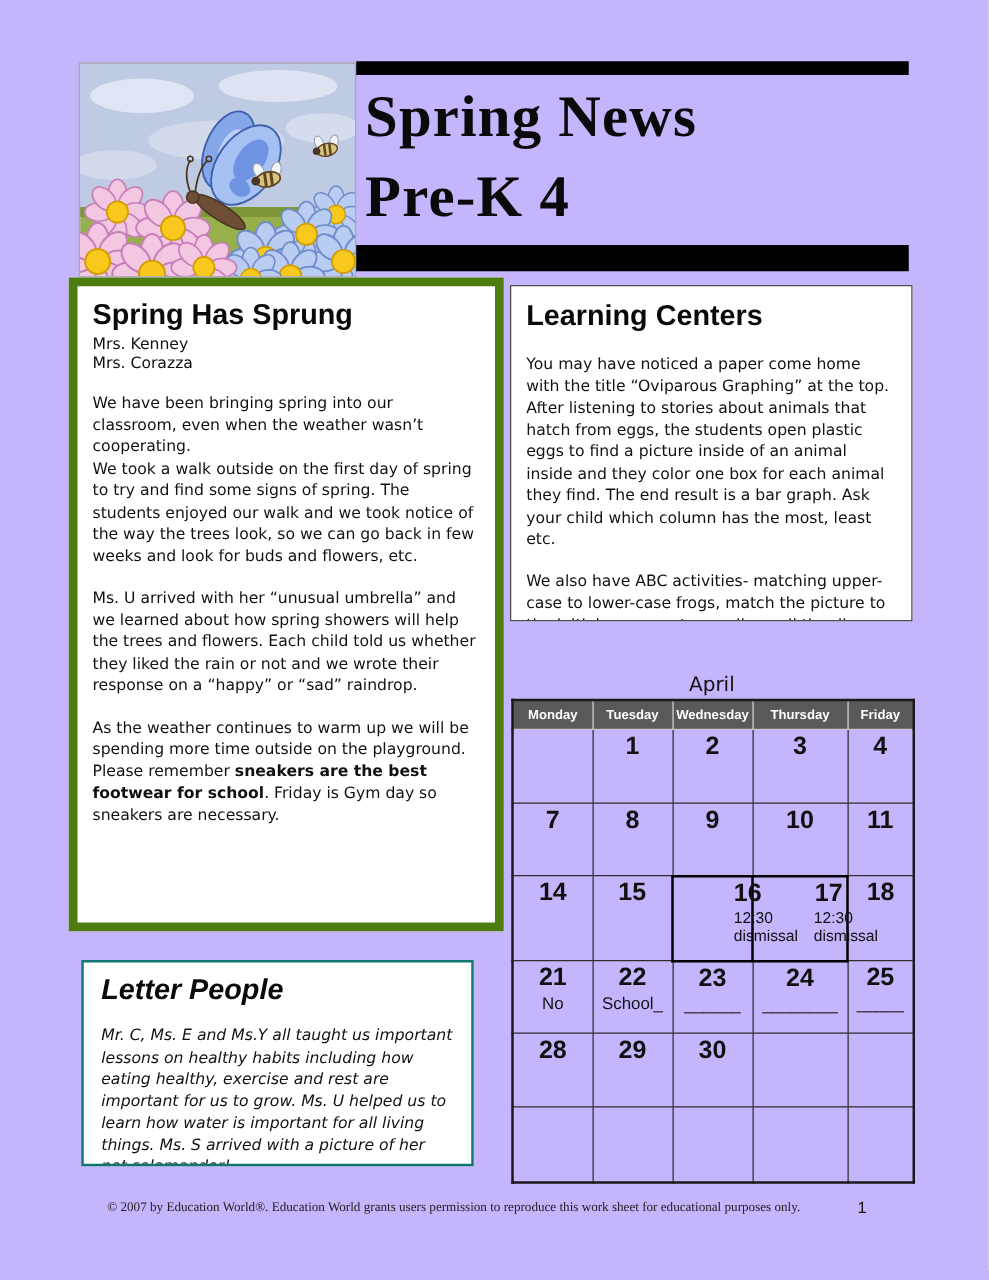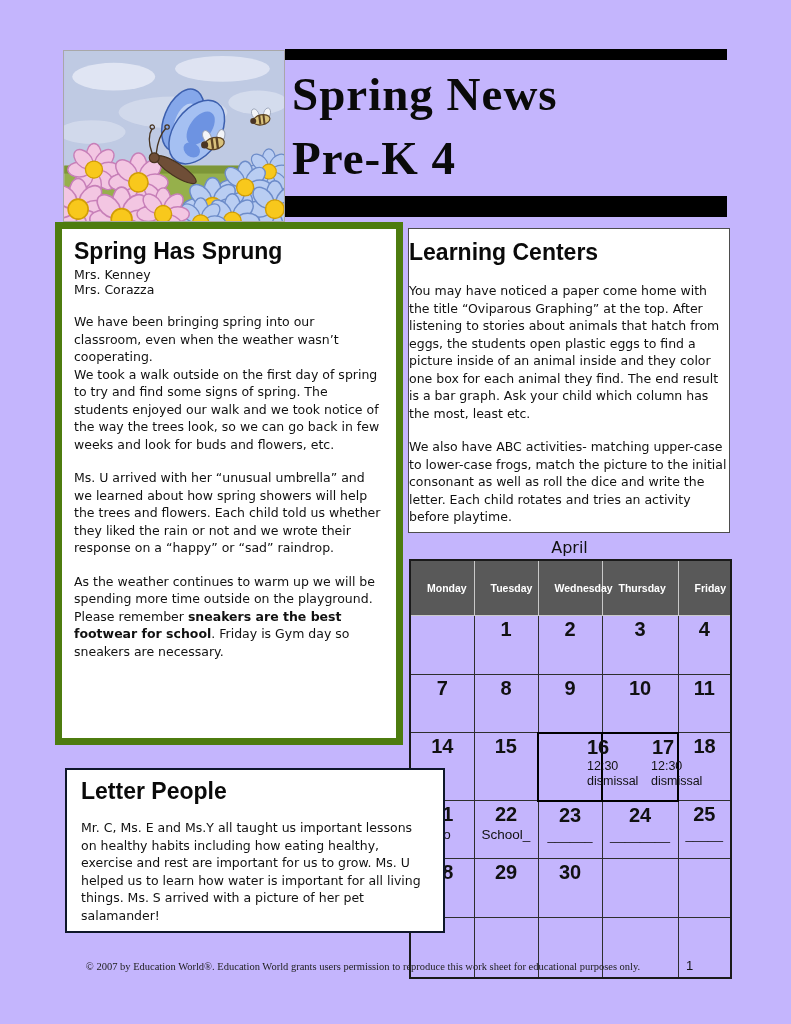--- a/index.html
+++ b/index.html
@@ -22,7 +22,7 @@
   .box .bold{font-weight:700;}
   .box-spring{left:55px;top:222px;width:348px;height:523px;border:7px solid #4d7c0f;padding:9px 12px;}
   .authors{margin-top:2px;font-size:12.5px;line-height:15px;}
-  .box-learning{left:408px;top:228px;width:322px;height:305px;border:1px solid #4d4d4d;padding:10px 0;}
+  .box-learning{left:408px;top:228px;width:322px;height:269px;border:1px solid #4d4d4d;padding:10px 12px;}
   .box-letter{left:65px;top:768px;width:380px;height:165px;border:2px solid #0f172a;padding:8px 14px;}
   .box-letter p{margin-top:14px;}
   

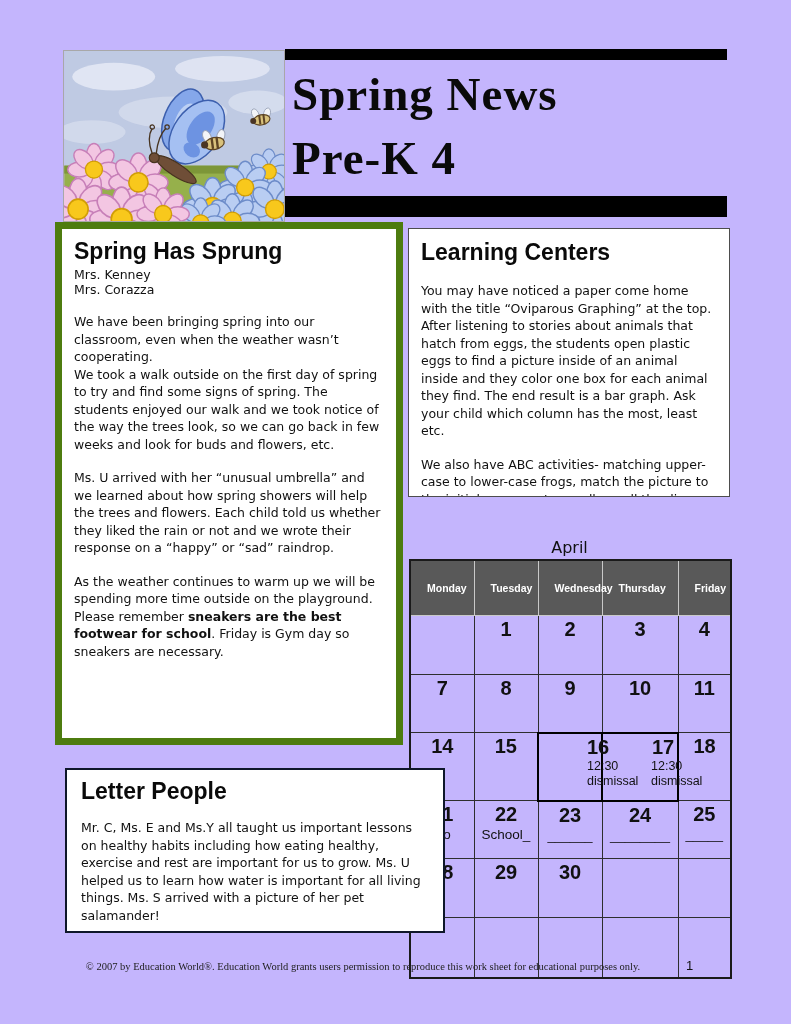--- a/index.html
+++ b/index.html
@@ -32,7 +32,7 @@
             table-layout:fixed;border:2px solid #1a1a1a;}
   table.cal th{background:#595959;color:#fff;font-family:"Liberation Sans",sans-serif;
                font-weight:700;font-size:10.5px;height:22px;border:1px solid #c9c9c9;
-               padding:16px;text-align:center;}
+               padding:0;text-align:center;}
   table.cal td{border:1px solid #2e2e2e;vertical-align:top;text-align:center;
                font-family:"Liberation Sans",sans-serif;font-weight:700;
                font-size:20px;line-height:24px;padding:1px 2px 0 2px;}

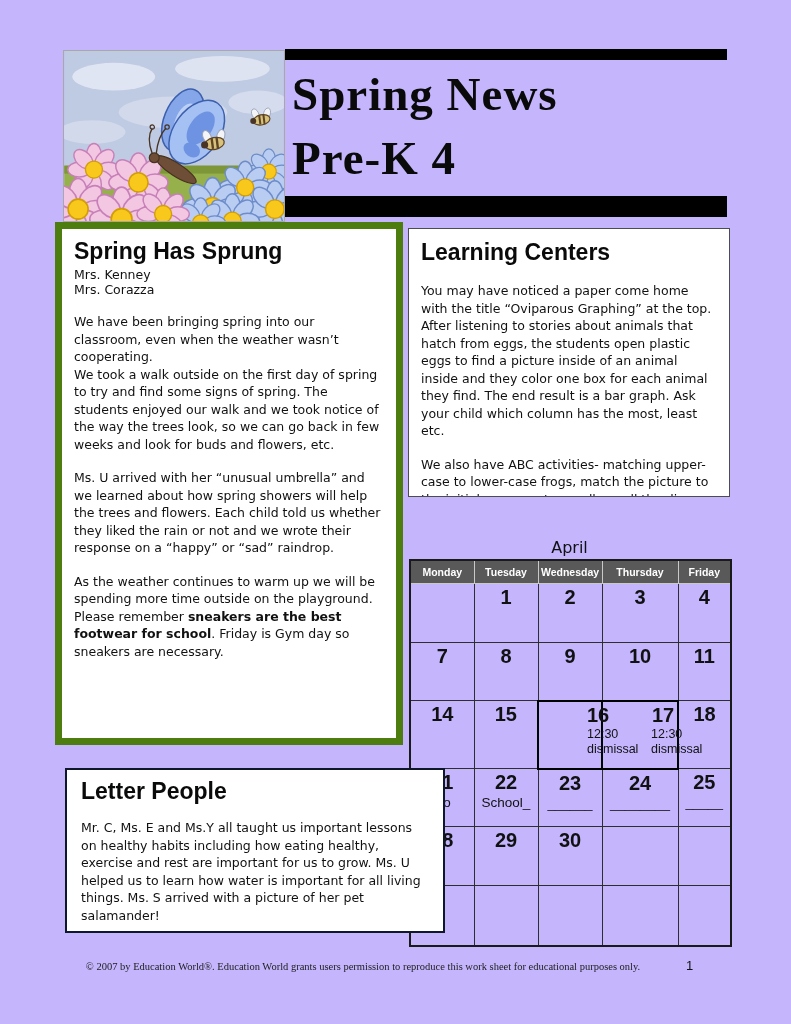--- a/index.html
+++ b/index.html
@@ -23,7 +23,7 @@
   .box-spring{left:55px;top:222px;width:348px;height:523px;border:7px solid #4d7c0f;padding:9px 12px;}
   .authors{margin-top:2px;font-size:12.5px;line-height:15px;}
   .box-learning{left:408px;top:228px;width:322px;height:269px;border:1px solid #4d4d4d;padding:10px 12px;}
-  .box-letter{left:65px;top:768px;width:380px;height:165px;border:2px solid #0f172a;padding:8px 14px;}
+  .box-letter{left:65px;top:768px;width:314px;height:165px;border:2px solid #0f766e;padding:8px 14px;font-style:italic;}
   .box-letter p{margin-top:14px;}
   
   .april{position:absolute;left:409px;top:540px;width:321px;text-align:center;

